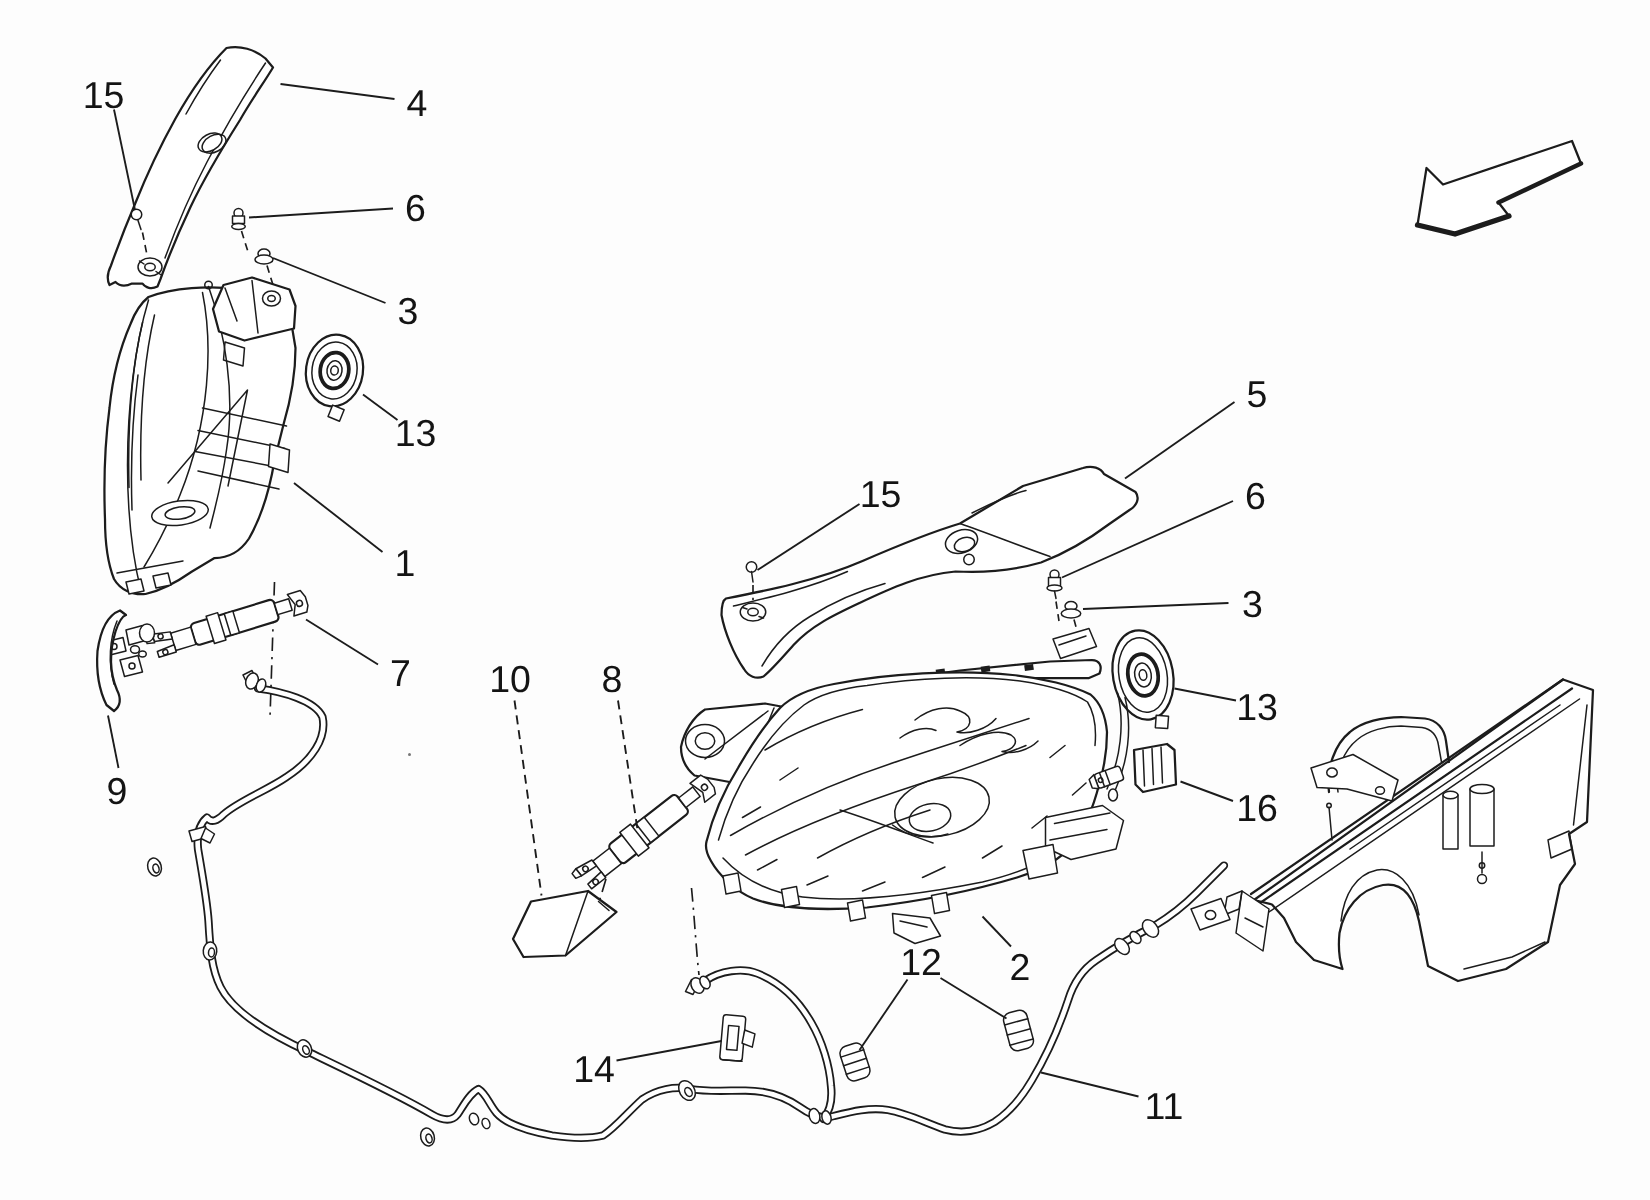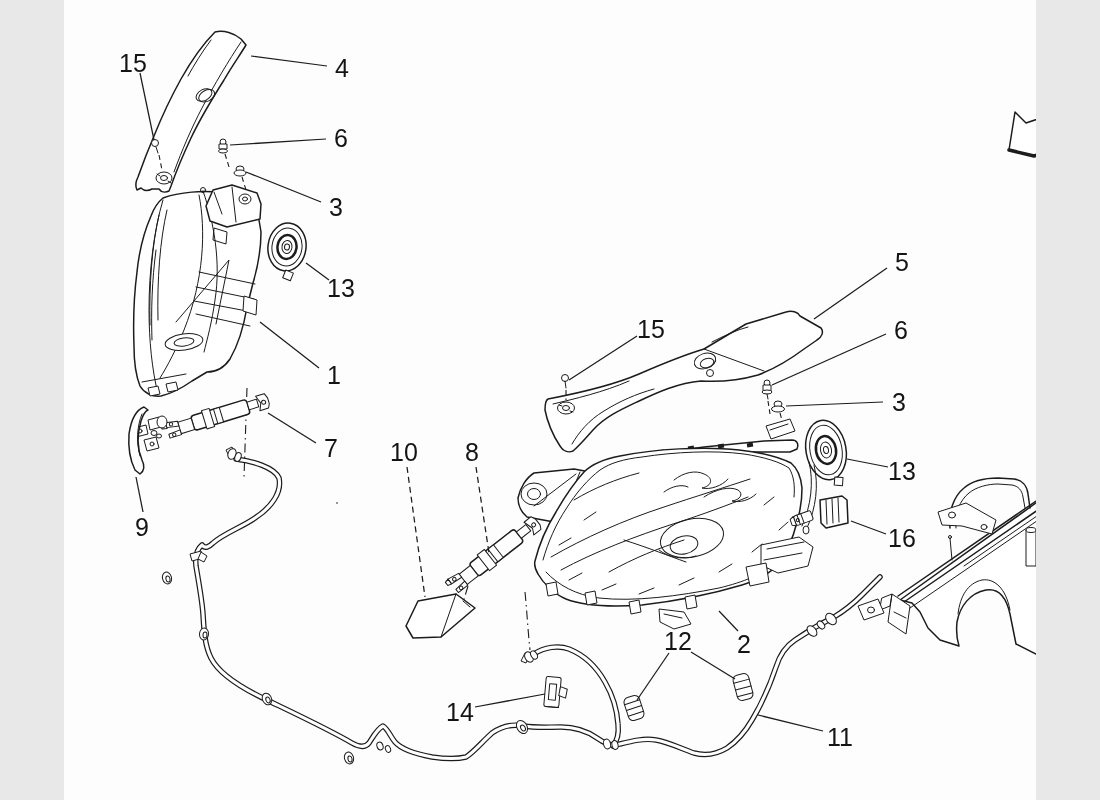--- a/index.html
+++ b/index.html
@@ -3,7 +3,7 @@
 <meta charset="utf-8">
 <style>
   html,body{margin:0;padding:0;background:#e8e8e8;font-family:"Liberation Sans",sans-serif;}
-  .stage{position:relative;width:972px;height:800px;background:#fdfdfd;overflow:hidden;margin:0 auto;}
+  .stage{position:relative;width:1100px;height:800px;background:#fdfdfd;overflow:hidden;margin:0 auto;}
   svg{position:absolute;left:0;top:0;}
   .ln{fill:none;stroke:#1c1c1c;stroke-width:1.5;stroke-linecap:round;stroke-linejoin:round;}
   .ln2{fill:none;stroke:#1c1c1c;stroke-width:1;stroke-linecap:round;stroke-linejoin:round;}

